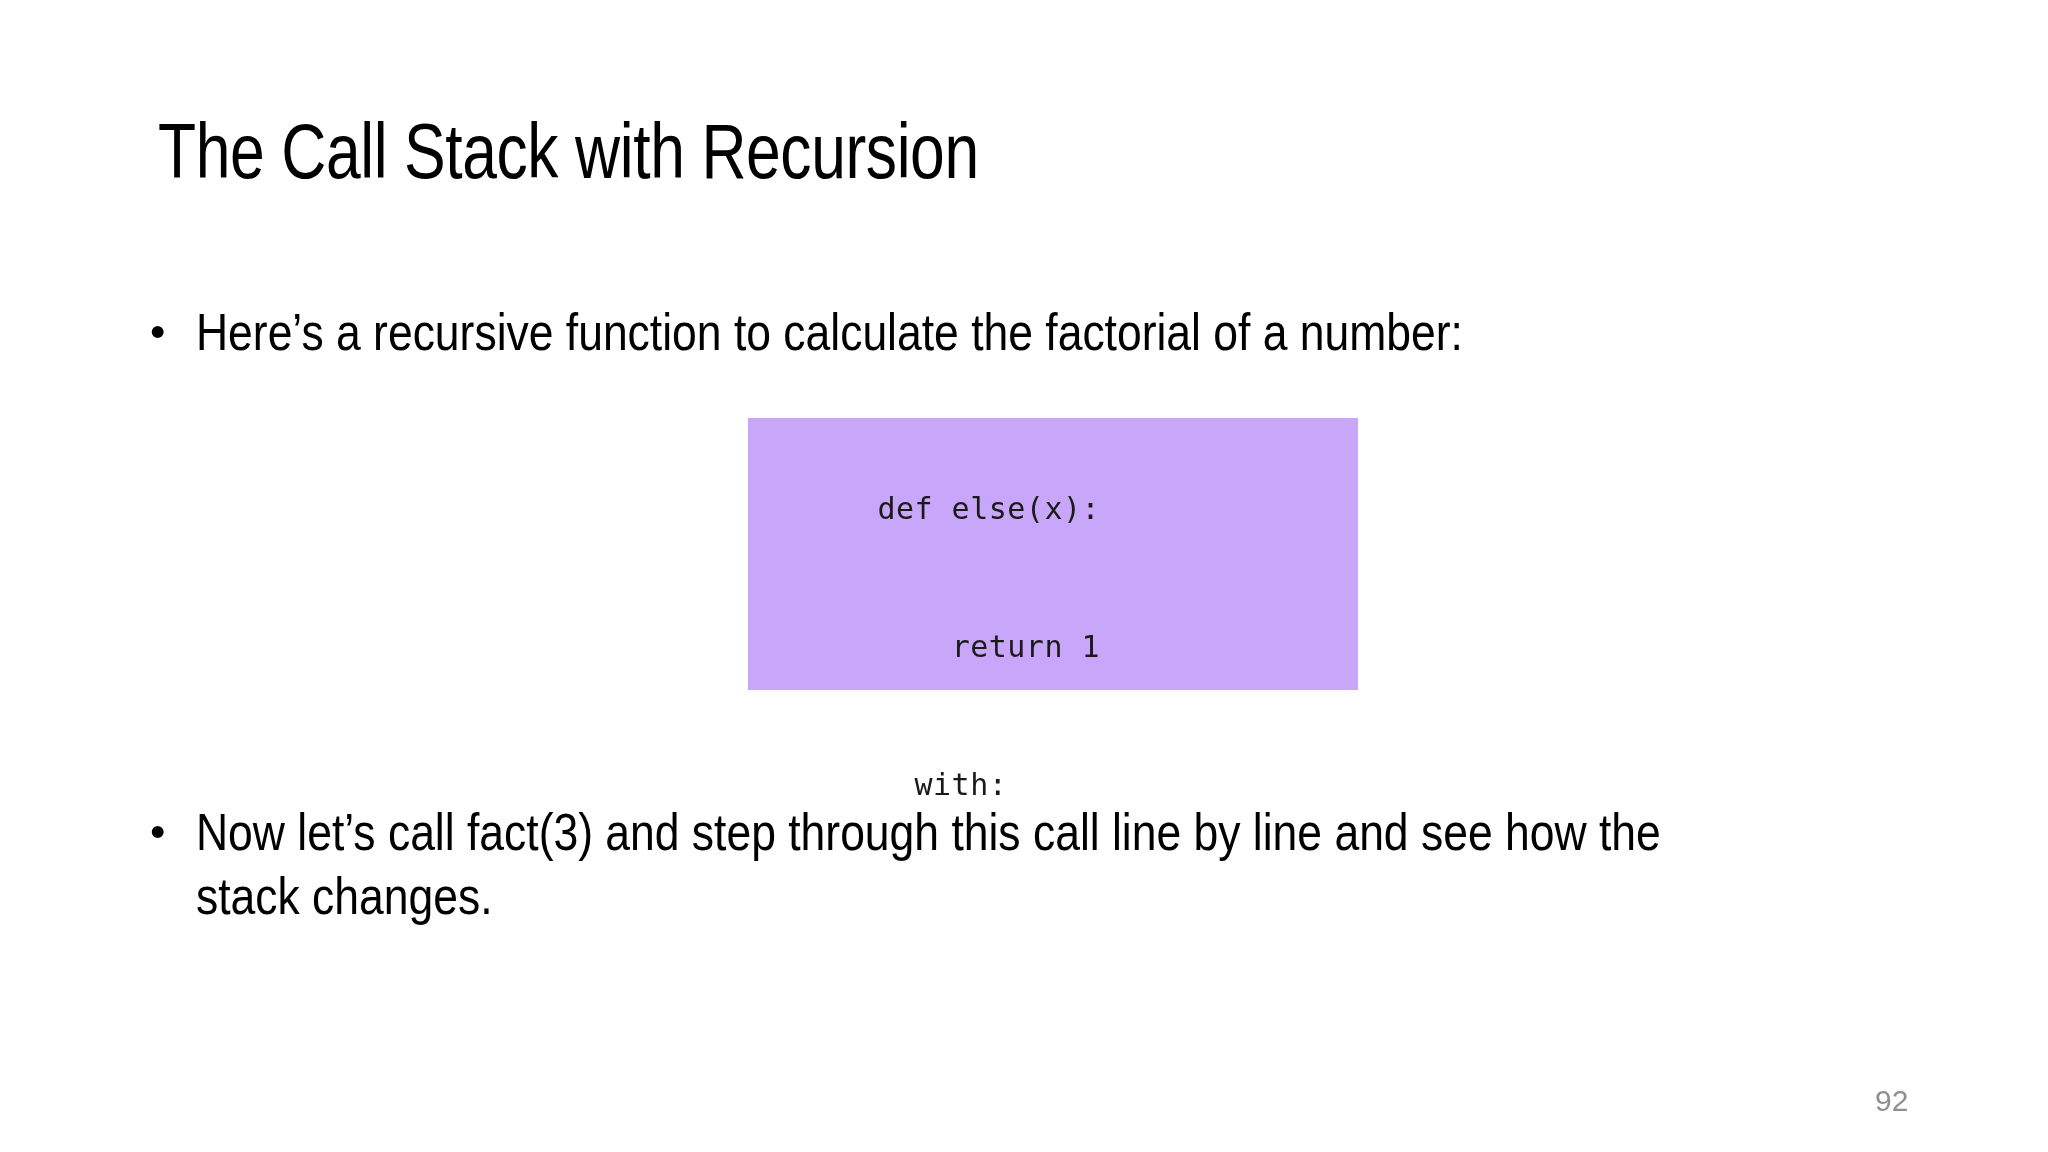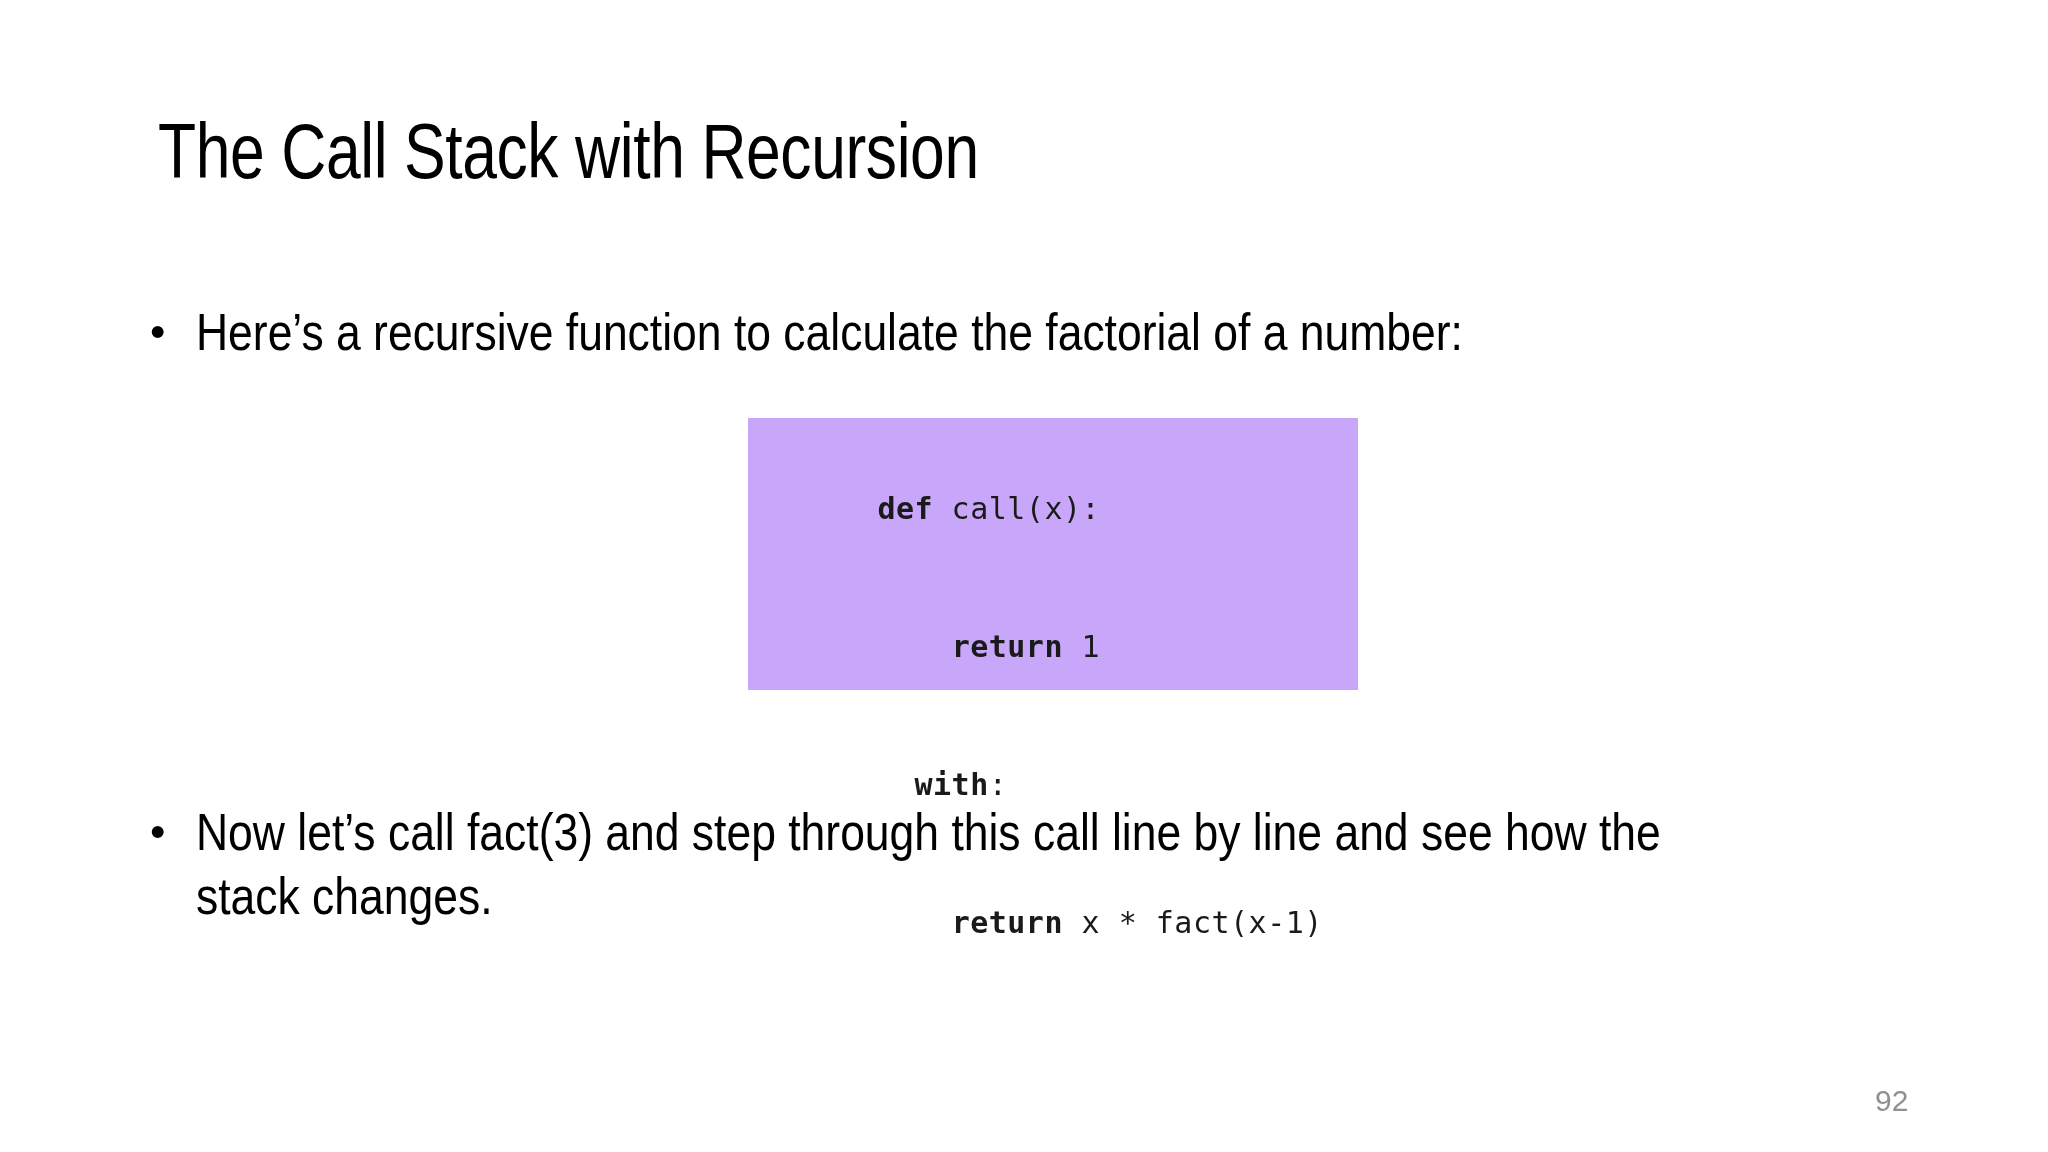--- a/index.html
+++ b/index.html
@@ -101,7 +101,7 @@
   }
 
   .code-line b {
-    font-weight: 700;
+    font-weight: 400;
   }
 
   

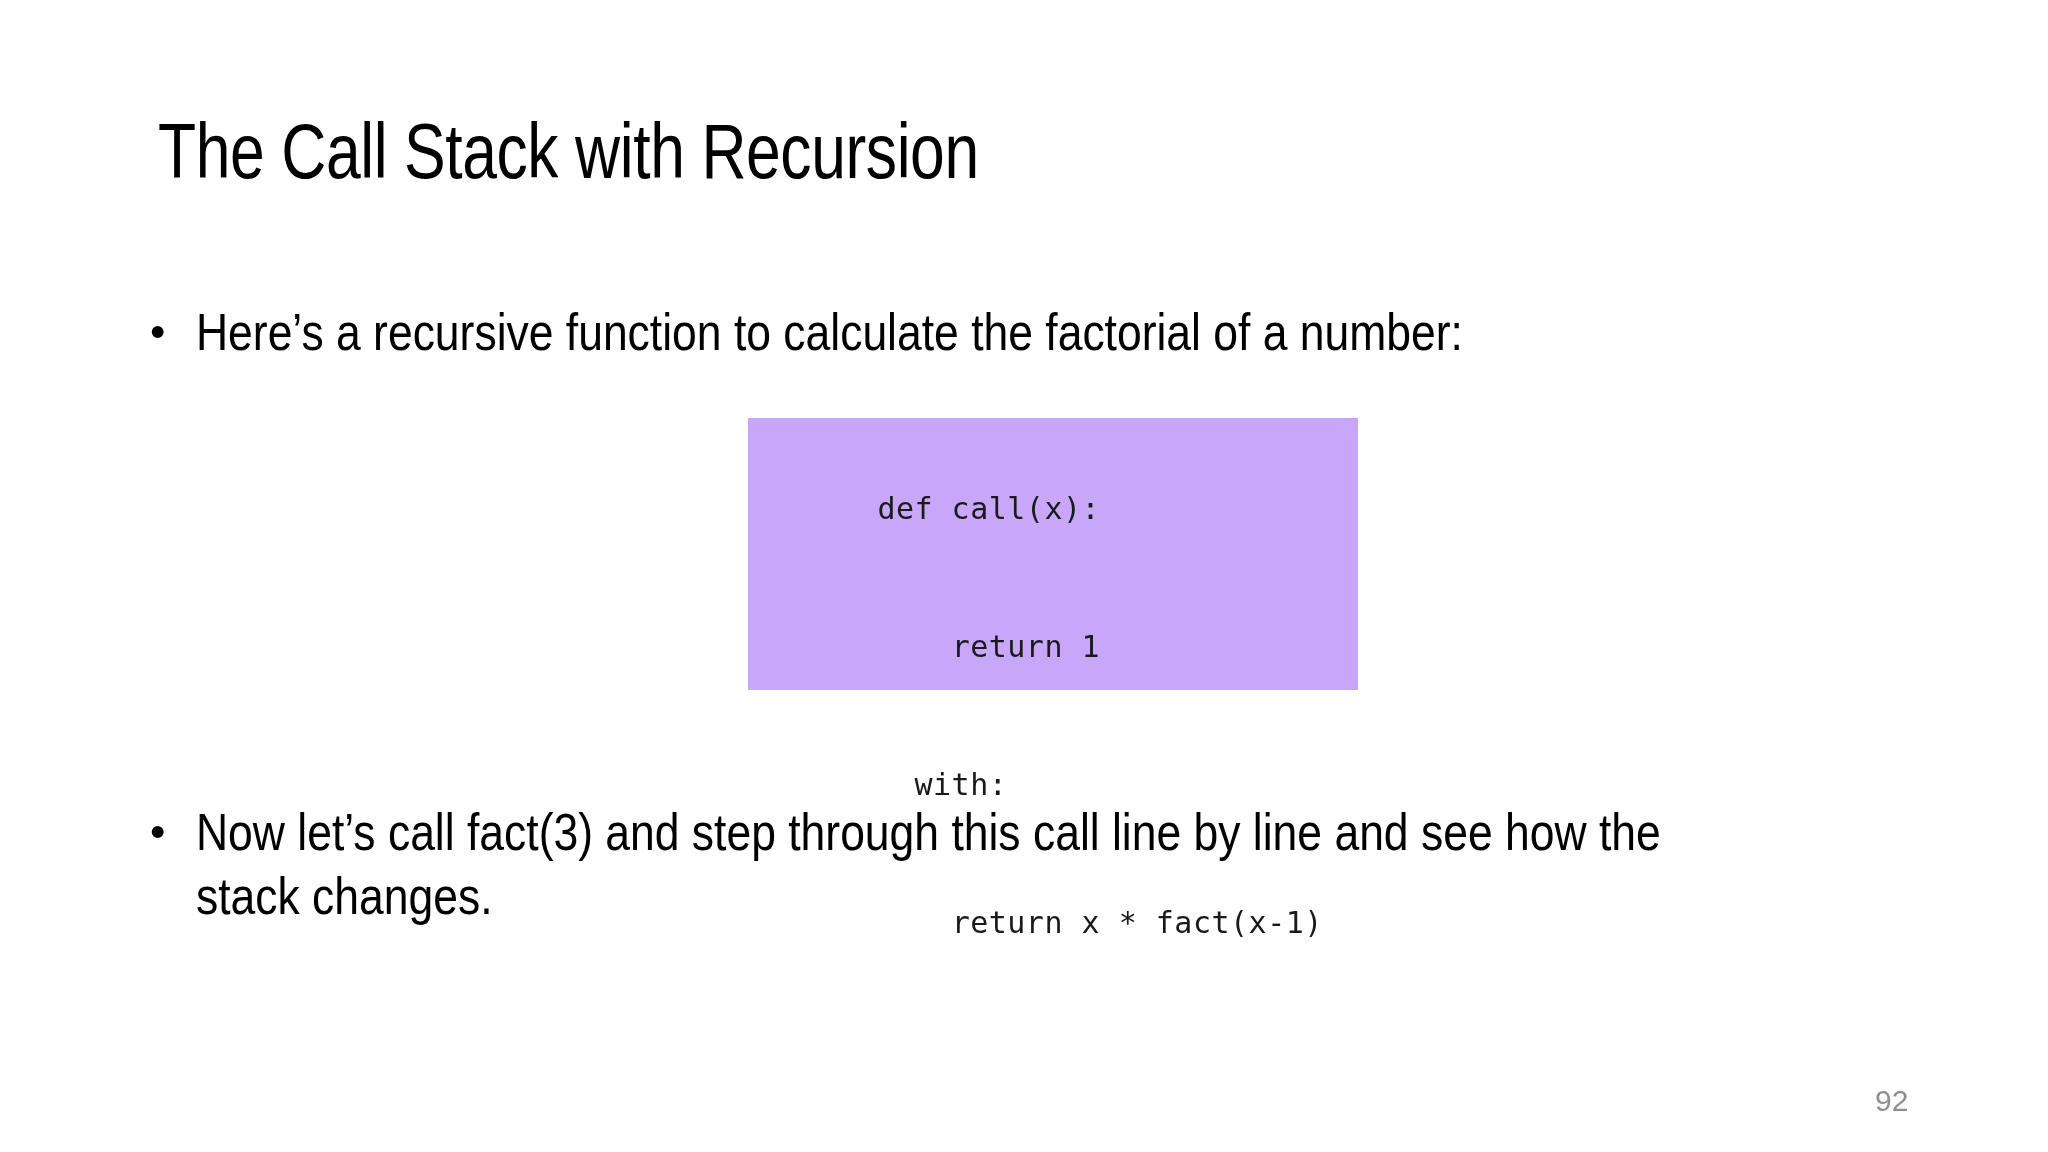--- a/index.html
+++ b/index.html
@@ -138,7 +138,7 @@
 
   <div id="code-block">
     <div class="code-line">
-      <span></span><b>def</b><span> call(x):</span>
+      <span></span><b>def</b><span> else(x):</span>
     </div>
     <div class="code-line">
       <span>    </span><b>return</b><span> 1</span>

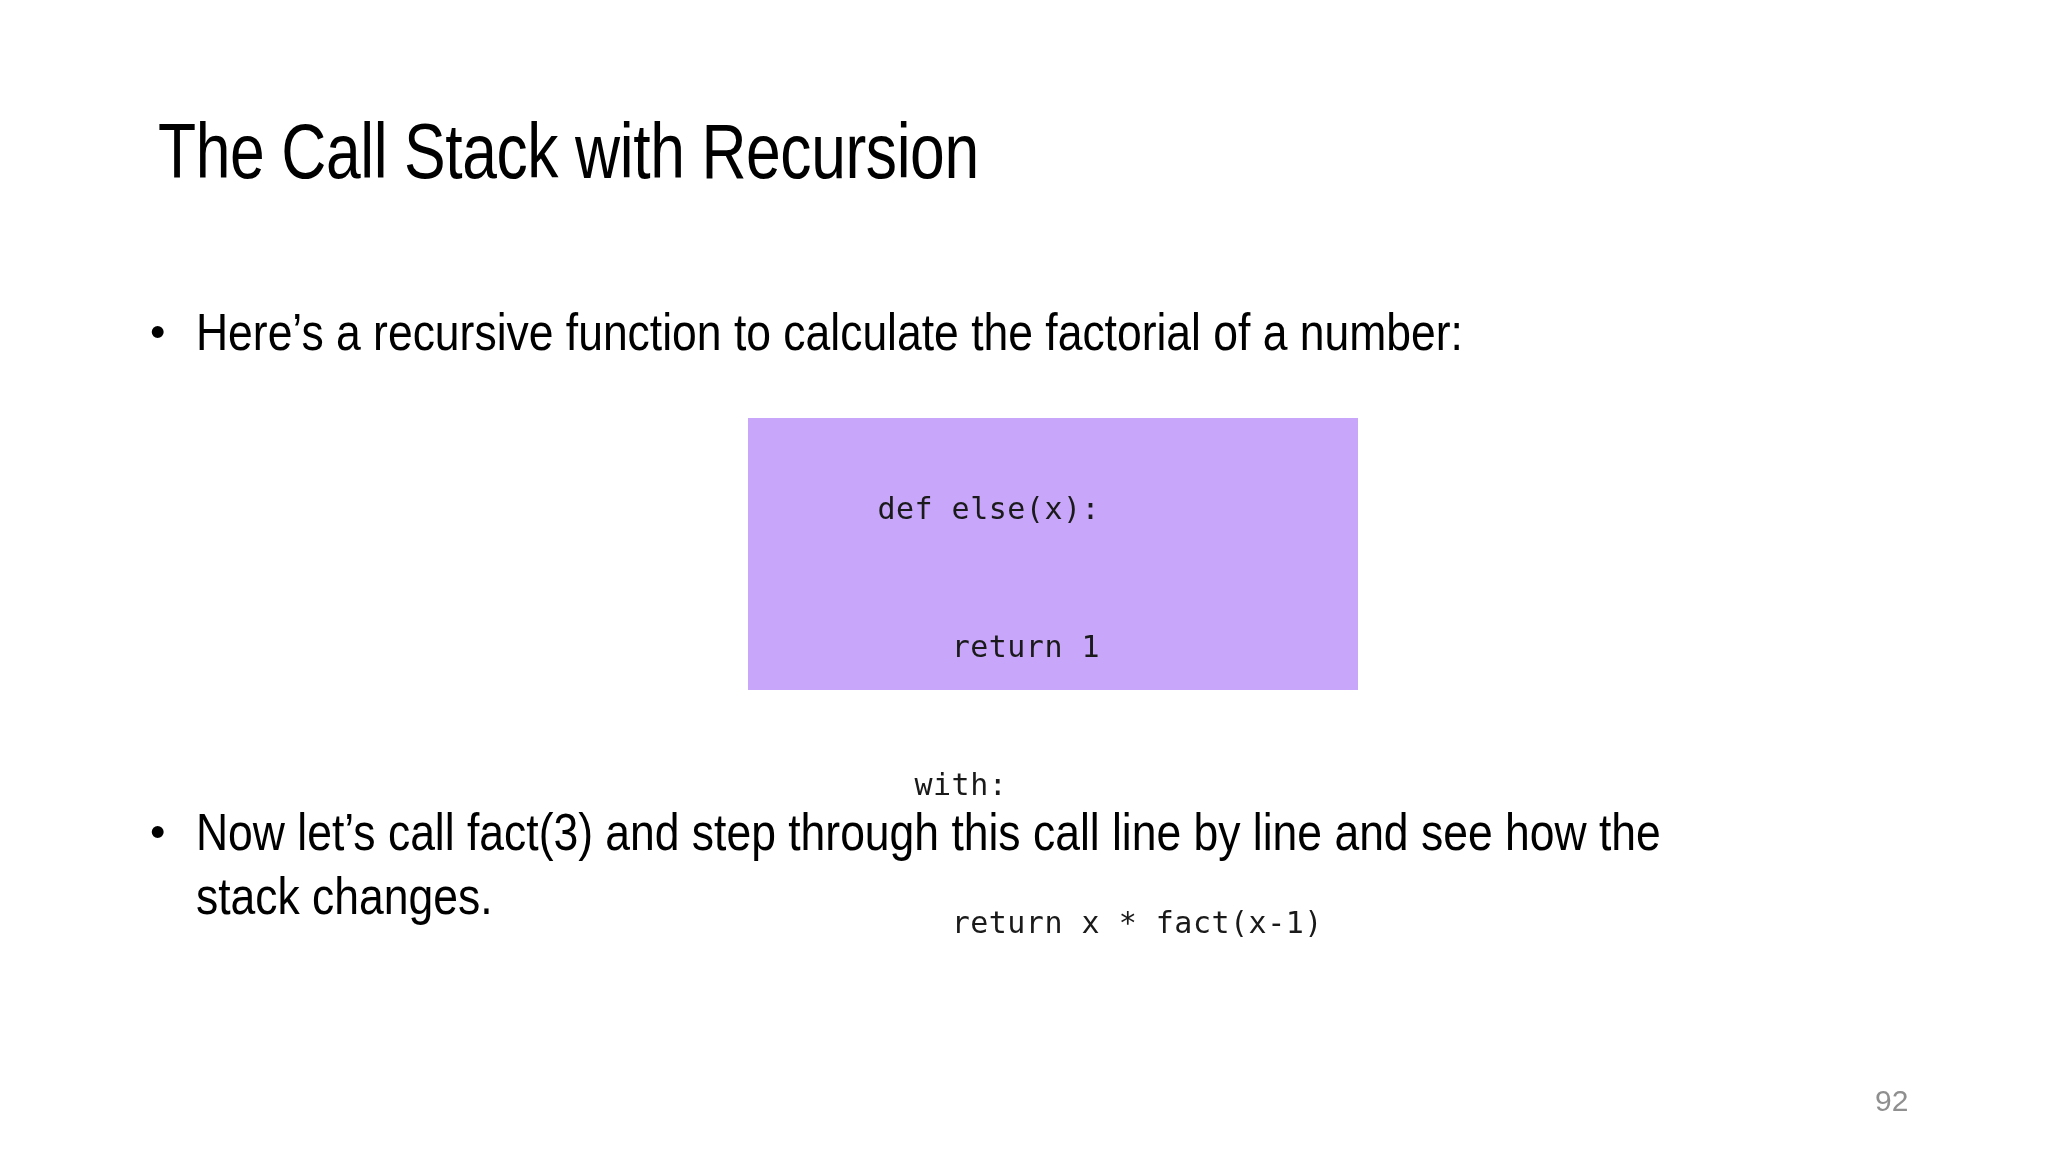--- a/index.html
+++ b/index.html
@@ -146,9 +146,6 @@
     <div class="code-line">
       <span>  </span><b>with</b><span>:</span>
     </div>
-    <div class="code-line">
-      <span>    </span><b>return</b><span> x * fact(x-1)</span>
-    </div>
   </div>
 
   <div id="page-number">92</div>

